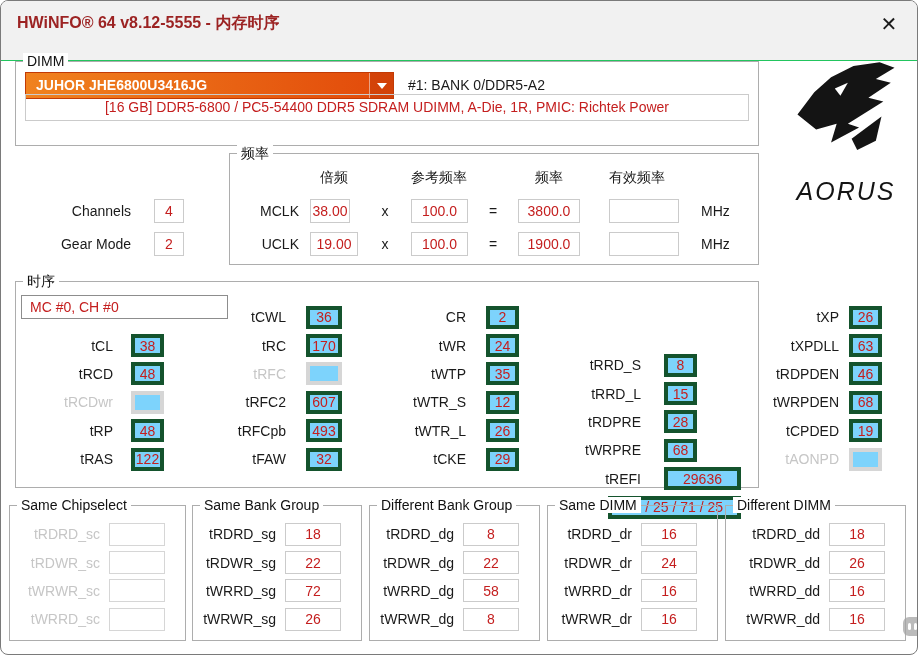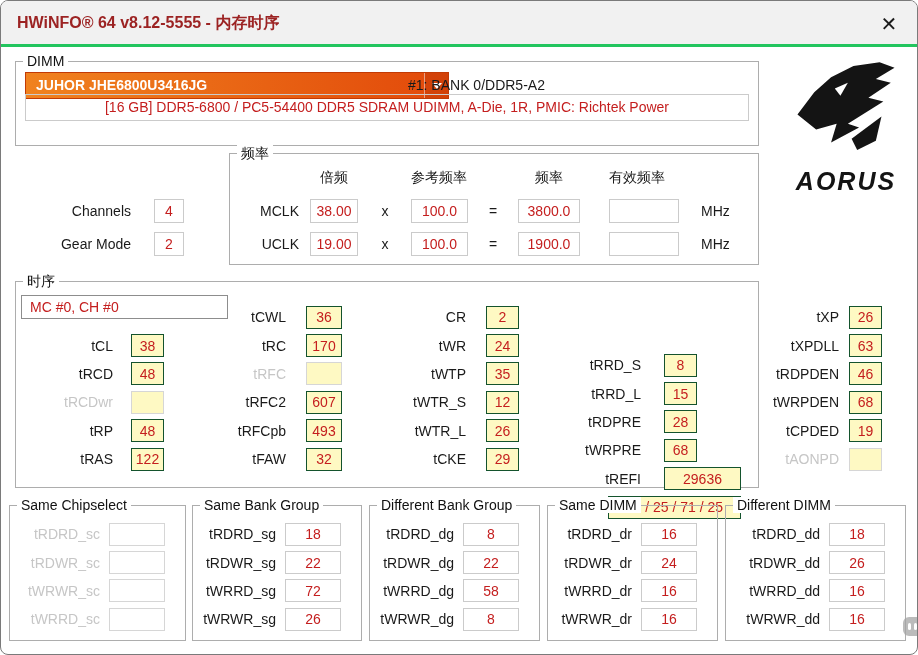--- a/index.html
+++ b/index.html
@@ -7,7 +7,7 @@
   .window { position:relative; width:918px; height:655px; background:#ffffff; border:1px solid #7a7a7a; border-radius:8px; overflow:hidden; }
 
   
-  .titlebar { position:absolute; left:0; top:0; right:0; height:46px; background:#f1f1f1; border-bottom:3px solid #22c55e; }
+  .titlebar { position:absolute; left:0; top:0; right:0; height:60px; background:#f1f1f1; border-bottom:1px solid #22c55e; }
   .title { position:absolute; left:16px; top:12px; font-size:16px; font-weight:bold; color:#9c2323; }
   .close-btn { position:absolute; right:14px; top:9px; width:28px; height:28px; display:flex; align-items:center; justify-content:center; font-size:20px; color:#1a1a1a; cursor:pointer; }
 

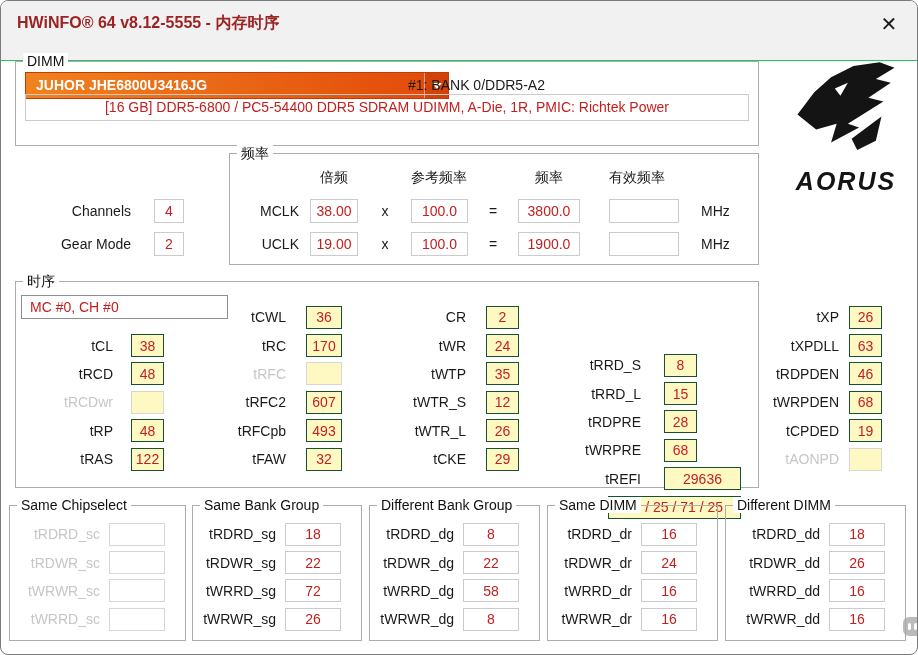--- a/index.html
+++ b/index.html
@@ -21,7 +21,7 @@
   .vbox { position:absolute; height:24px; border:1px solid #cbcbcb; background:#fff; color:#c41e1e; font-size:14px; text-align:center; line-height:22px; }
 
   
-  .combo { position:absolute; left:24px; top:71px; width:424px; height:27px; background:linear-gradient(90deg,#f0821f,#e2490a); border:1px solid #c23a05; color:#fff; font-weight:bold; font-size:14px; line-height:25px; padding-left:10px; cursor:pointer; }
+  .combo { position:absolute; left:24px; top:71px; width:369px; height:27px; background:linear-gradient(90deg,#f0821f,#e2490a); border:1px solid #c23a05; color:#fff; font-weight:bold; font-size:14px; line-height:25px; padding-left:10px; cursor:pointer; }
   .combo-arrow { position:absolute; right:0; top:0; bottom:0; width:24px; border-left:1px solid rgba(255,255,255,.5); background:rgba(120,20,0,.15); display:flex; align-items:center; justify-content:center; }
   .tri { width:0; height:0; border-left:5px solid transparent; border-right:5px solid transparent; border-top:6px solid #fff; }
   .details { position:absolute; left:24px; top:93px; width:724px; height:27px; border:1px solid #cbcbcb; color:#c41e1e; font-size:14px; text-align:center; line-height:25px; }

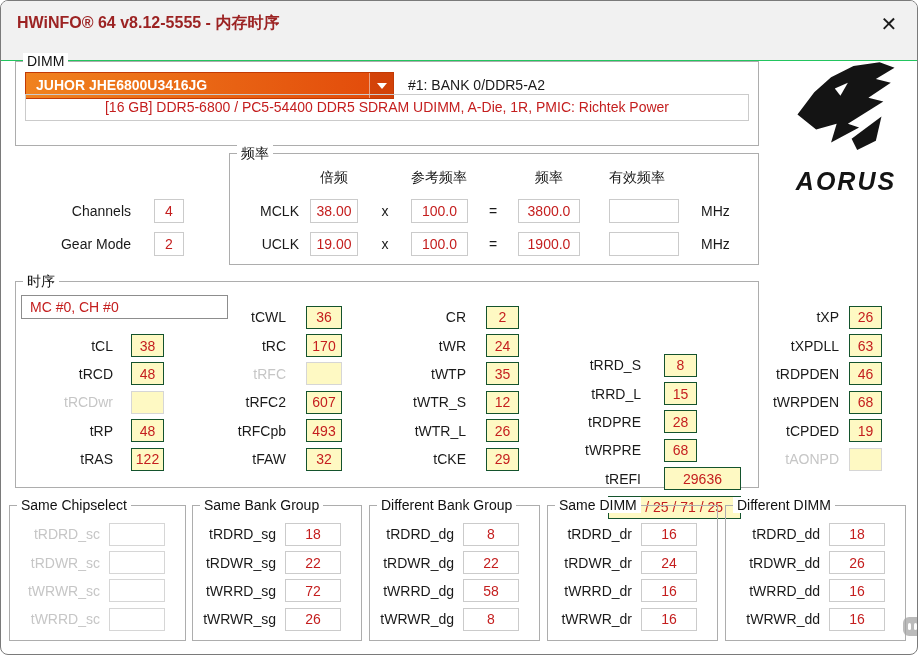--- a/index.html
+++ b/index.html
@@ -54,7 +54,7 @@
 
   
   .brand { position:absolute; left:782px; top:54px; width:126px; text-align:center; }
-  .brand-name { font-size:25px; font-weight:bold; font-style:italic; letter-spacing:2px; color:#141414; margin-top:2px; }
+  .brand-name { font-size:25px; font-weight:normal; font-style:italic; letter-spacing:2px; color:#141414; margin-top:12px; }
 
   
   .watermark { position:absolute; right:-6px; bottom:2px; display:flex; flex-direction:column; align-items:center; opacity:.75; }

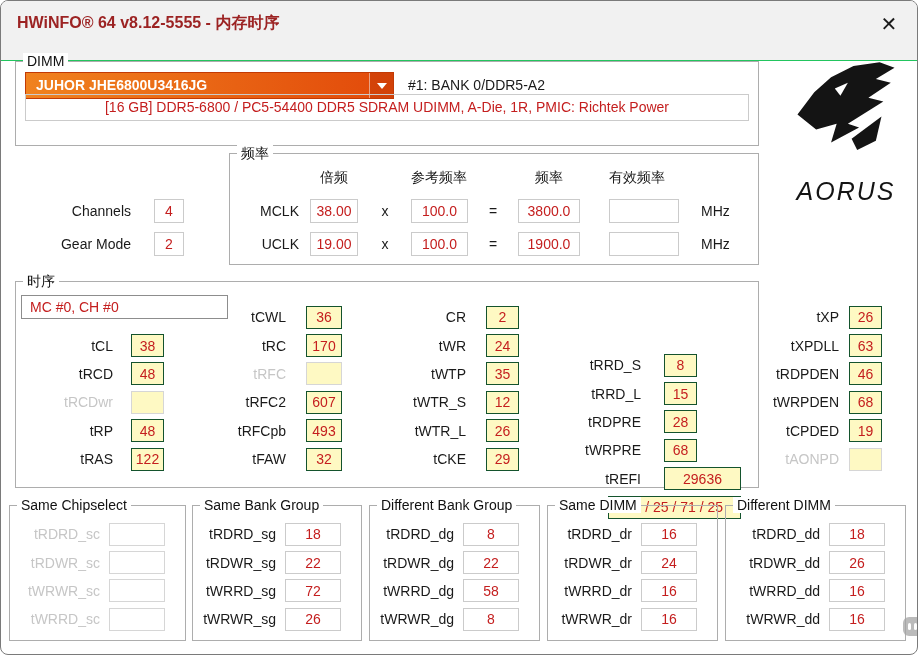--- a/index.html
+++ b/index.html
@@ -111,7 +111,7 @@
   <div class="lbl" style="left:596px; top:165px; width:80px; text-align:center;">有效频率</div>
 
   <div class="lbl r" style="left:240px; top:199px; width:58px;">MCLK</div>
-  <div class="vbox" style="left:309px; top:198px; width:48px;">38.00</div>
+  <div class="vbox" style="left:309px; top:198px; width:40px;">38.00</div>
   <div class="lbl" style="left:376px; top:199px; width:16px; text-align:center;">x</div>
   <div class="vbox" style="left:410px; top:198px; width:57px;">100.0</div>
   <div class="lbl" style="left:484px; top:199px; width:16px; text-align:center;">=</div>

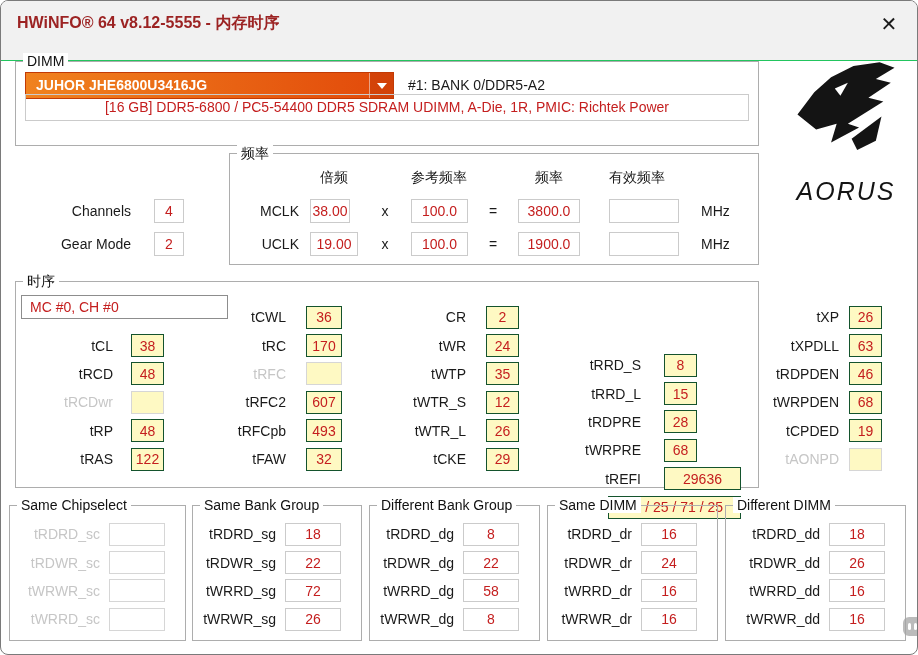--- a/index.html
+++ b/index.html
@@ -33,7 +33,7 @@
   .tcol { position:absolute; top:302px; display:flex; flex-direction:column; }
   .trow { display:flex; align-items:center; height:28.4px; }
   .trow .lab { font-size:14px; color:#1a1a1a; text-align:right; white-space:nowrap; flex:none; }
-  .trow .box { height:23px; border:1px solid #14532d; background:#fef9c3; color:#c41e1e; font-size:14px; display:flex; align-items:center; justify-content:center; flex:none; }
+  .trow .box { height:23px; border:4px solid #14532d; background:#7dd3fc; color:#c41e1e; font-size:14px; display:flex; align-items:center; justify-content:center; flex:none; }
   .trow.dis .lab { color:#c6c6c6; }
   .trow.dis .box { border-color:#d6d6d6; }
   .c1 { left:30px; }  .c1 .lab{width:82px;}  .c1 .box{width:33px; margin-left:18px;}

